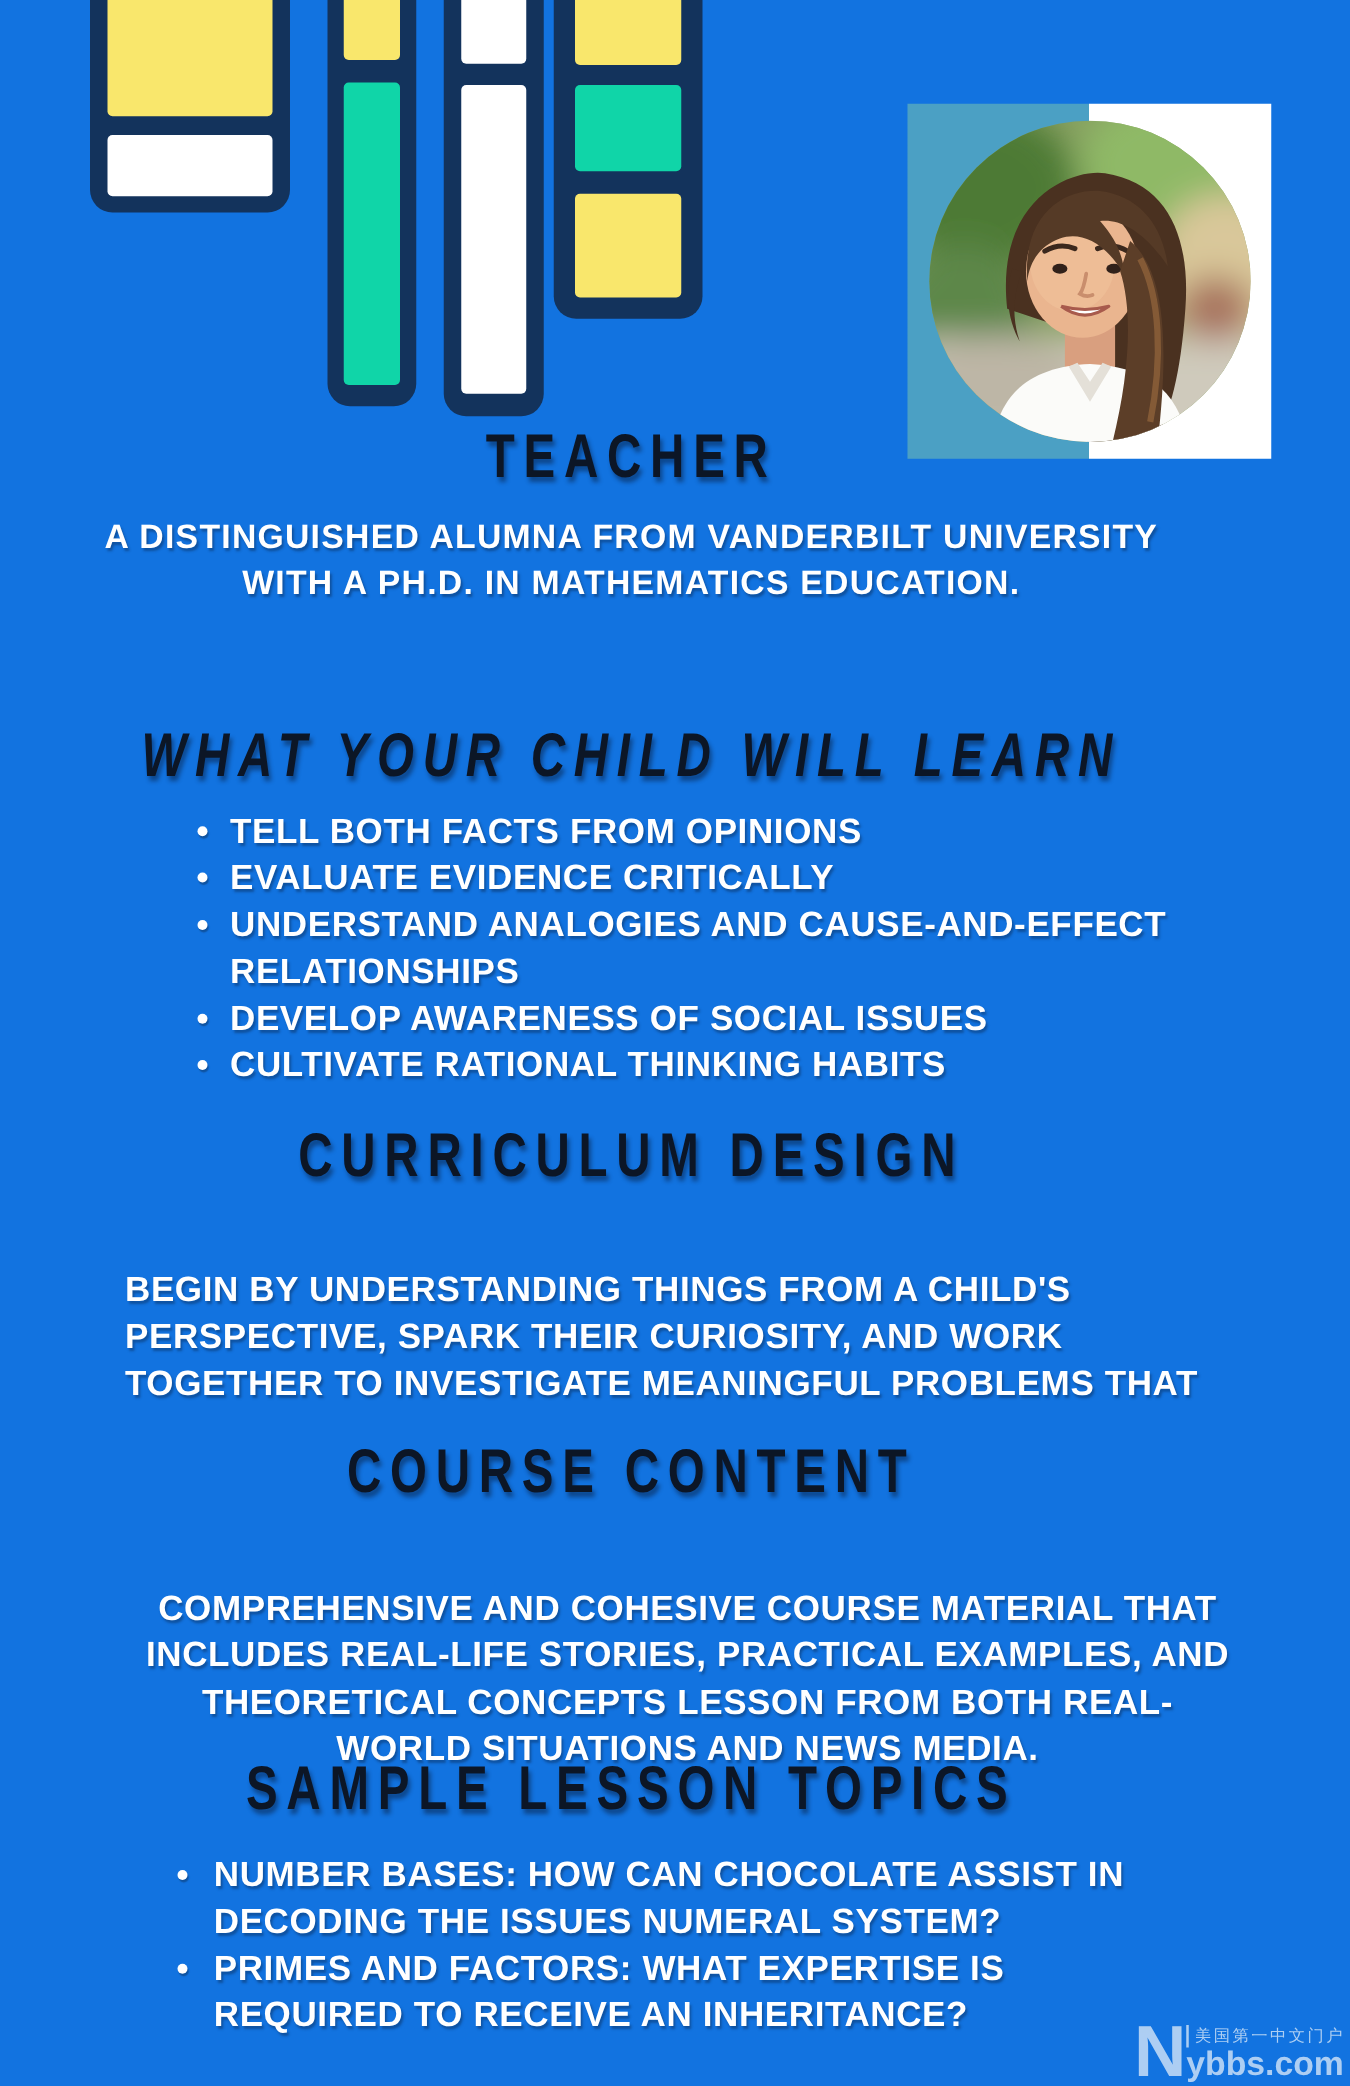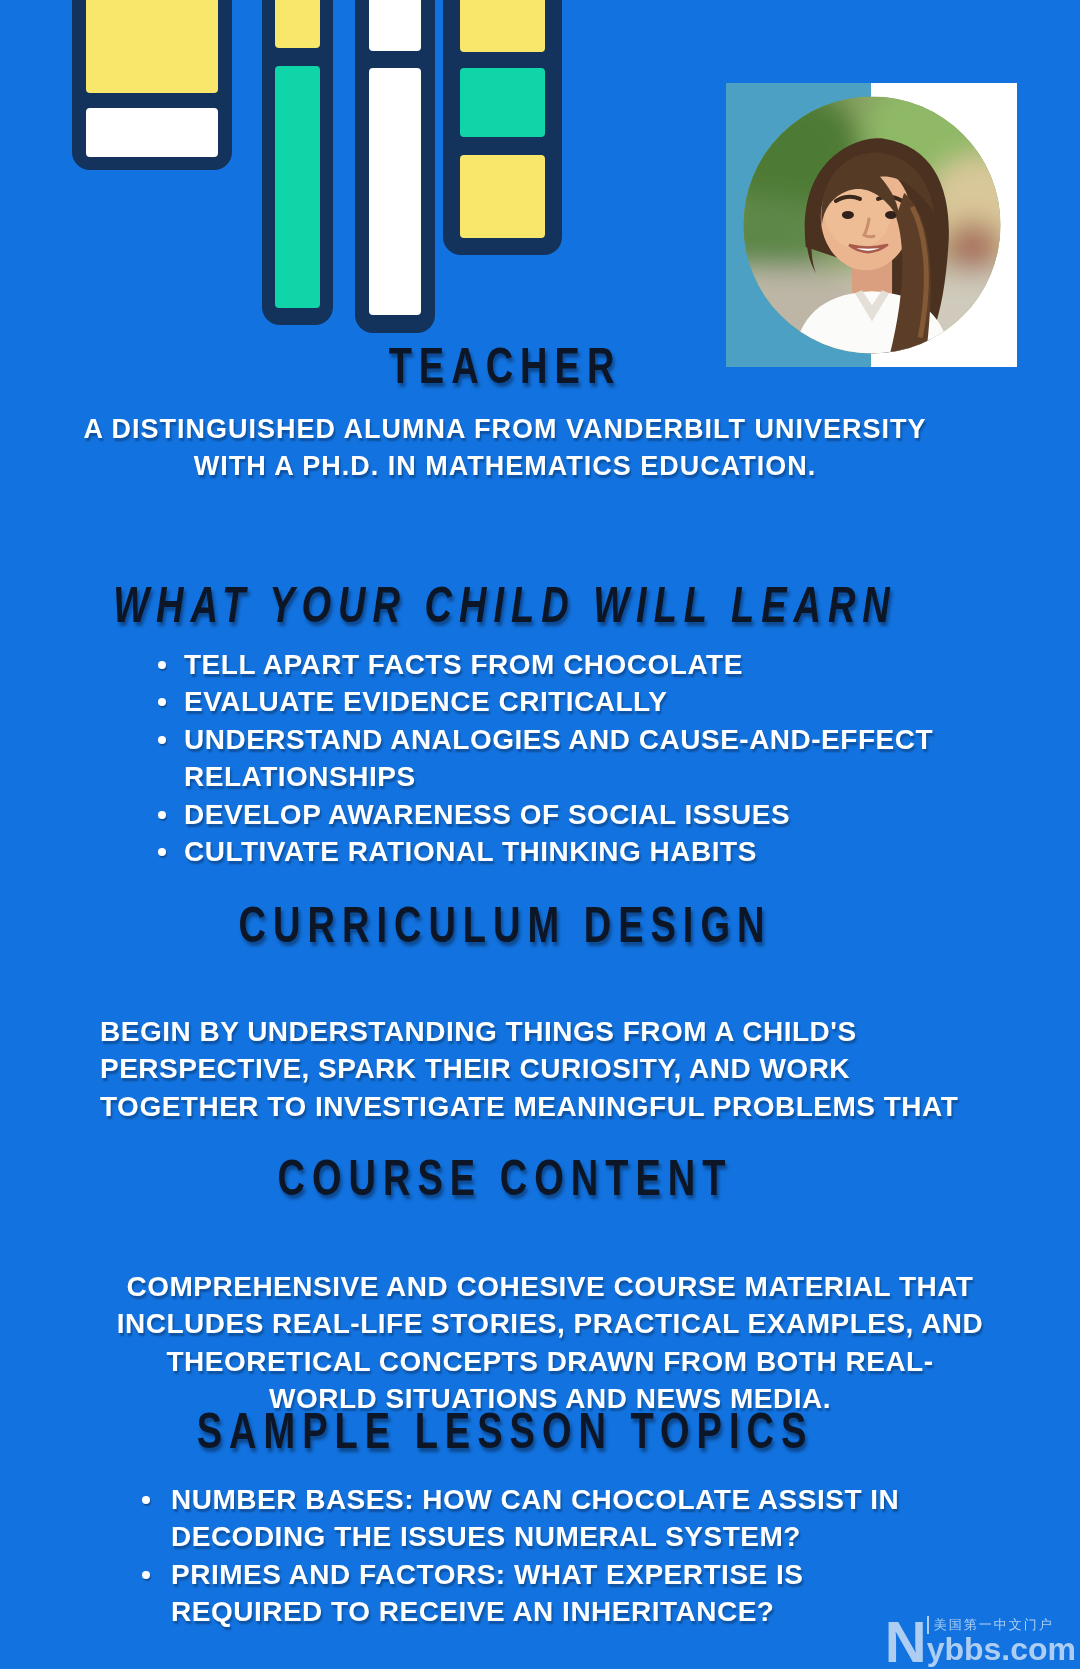--- a/index.html
+++ b/index.html
@@ -165,7 +165,7 @@
       <li>
         <span class="dot"></span>
         <div class="btext">
-          <div>TELL APART FACTS FROM CHOCOLATE</div>
+          <div>TELL BOTH FACTS FROM OPINIONS</div>
         </div>
       </li>
 

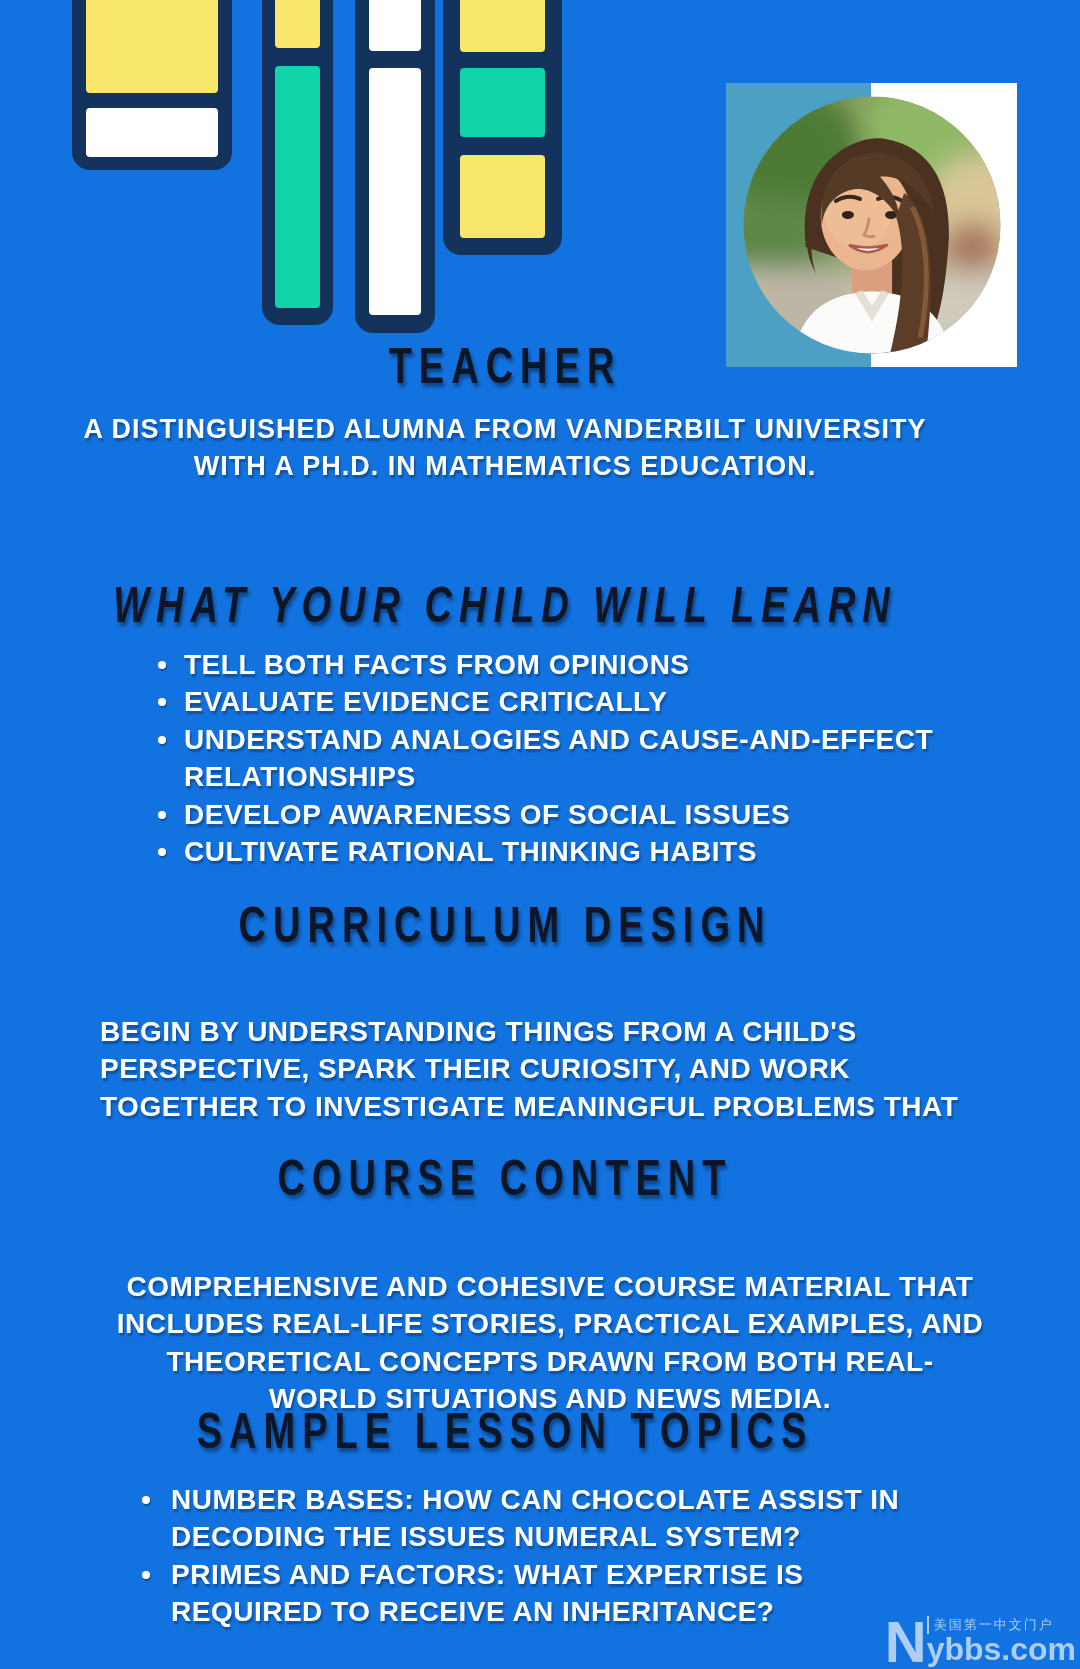--- a/index.html
+++ b/index.html
@@ -216,7 +216,7 @@
 
   <div class="line">COMPREHENSIVE AND COHESIVE COURSE MATERIAL THAT</div>
       <div class="line">INCLUDES REAL-LIFE STORIES, PRACTICAL EXAMPLES, AND</div>
-      <div class="line">THEORETICAL CONCEPTS DRAWN FROM BOTH REAL-</div>
+      <div class="line">THEORETICAL CONCEPTS LESSON FROM BOTH REAL-</div>
       <div class="line">WORLD SITUATIONS AND NEWS MEDIA.</div>
     </div>
 

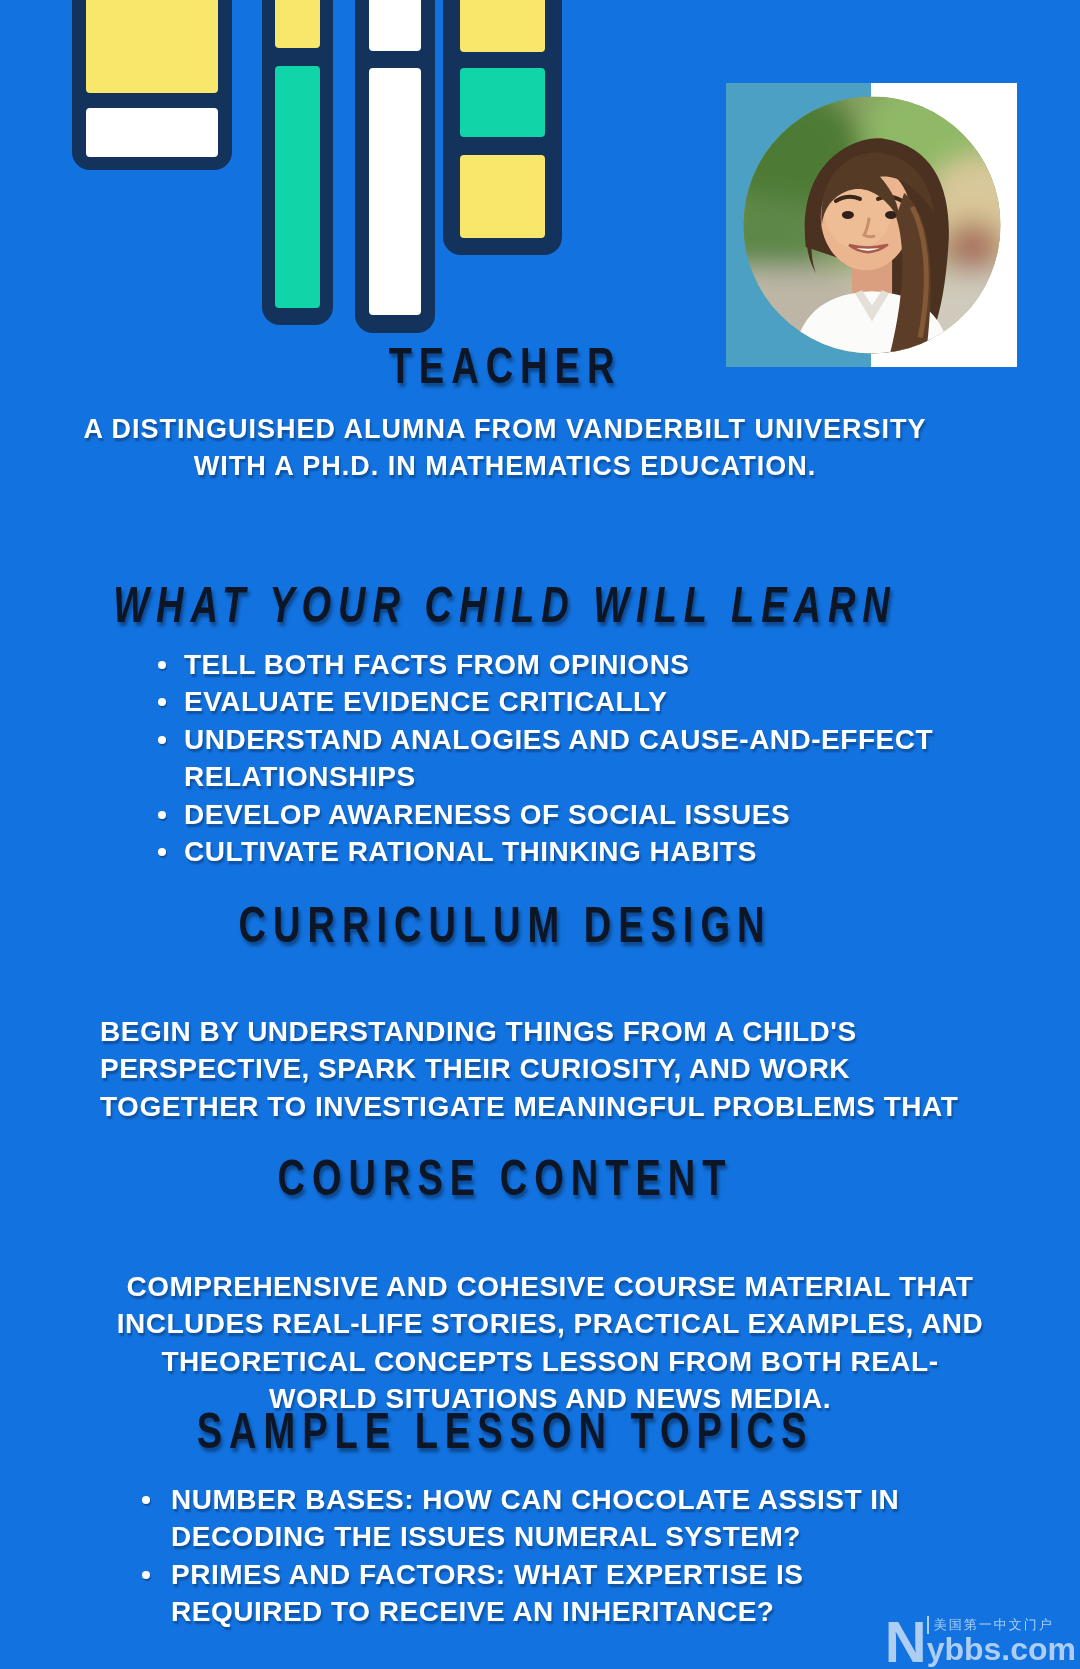--- a/index.html
+++ b/index.html
@@ -75,7 +75,7 @@
   .wm-col{display:flex; flex-direction:column; align-items:flex-start; margin-left:2px;justify-content:center;}
   .wm-zh{font-size:13px; letter-spacing:2px; border-left:2px solid currentColor;
     padding-left:5px; margin-bottom:2px;}
-  .wm-rest{font-size:32px; font-weight:bold; line-height:.85;}
+  .wm-rest{font-size:27px; font-weight:bold; line-height:.85;}
 </style>
 </head>
 <body>

